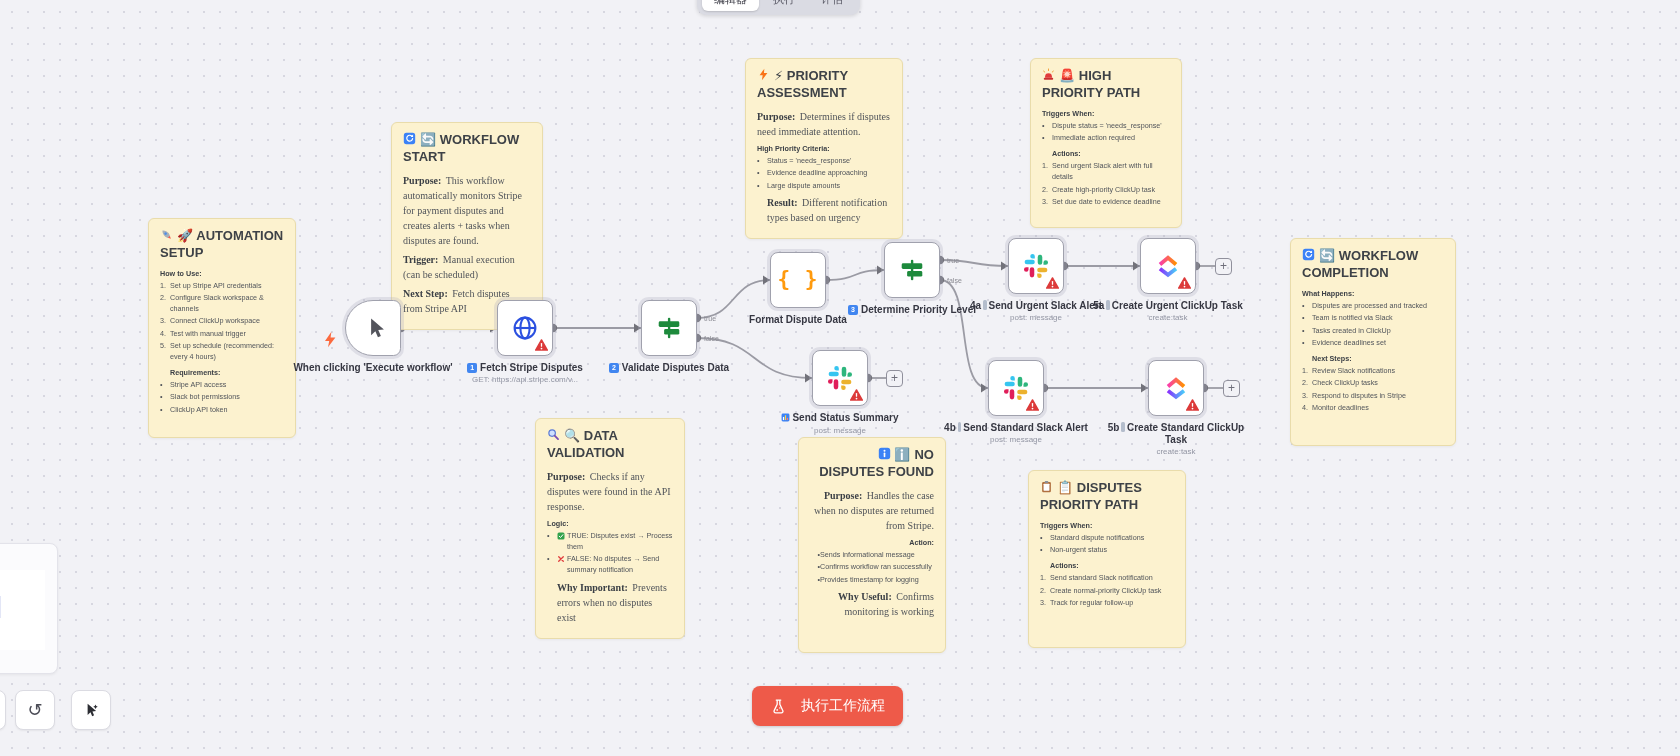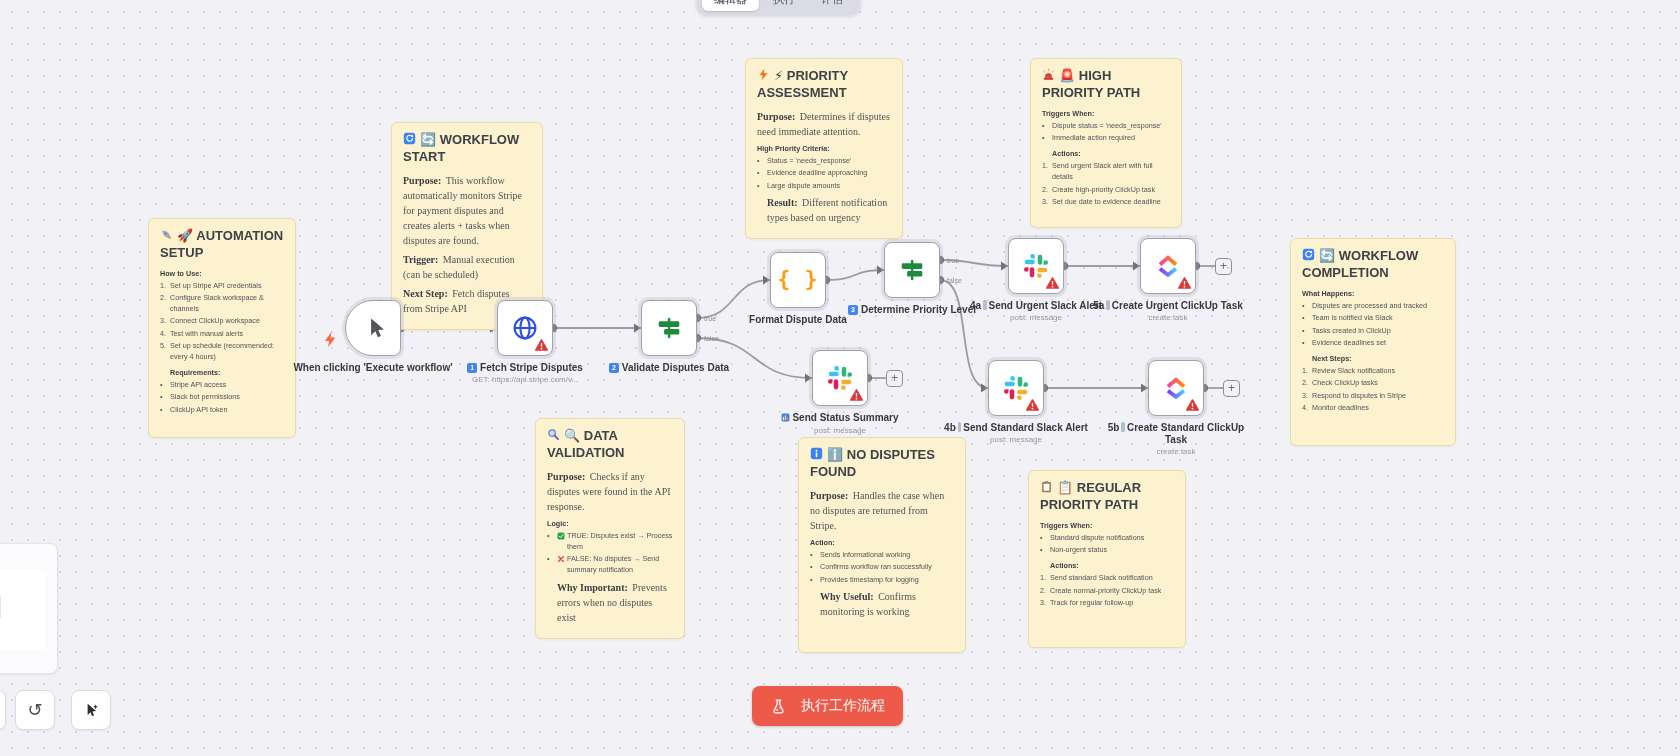--- a/index.html
+++ b/index.html
@@ -138,7 +138,7 @@
         </div>
         <div class="nb-li">
           <span class="nb-mark">4.</span>
-          <span>Test with manual alerts</span>
+          <span>Test with manual trigger</span>
         </div>
         <div class="nb-li">
           <span class="nb-mark">5.</span>

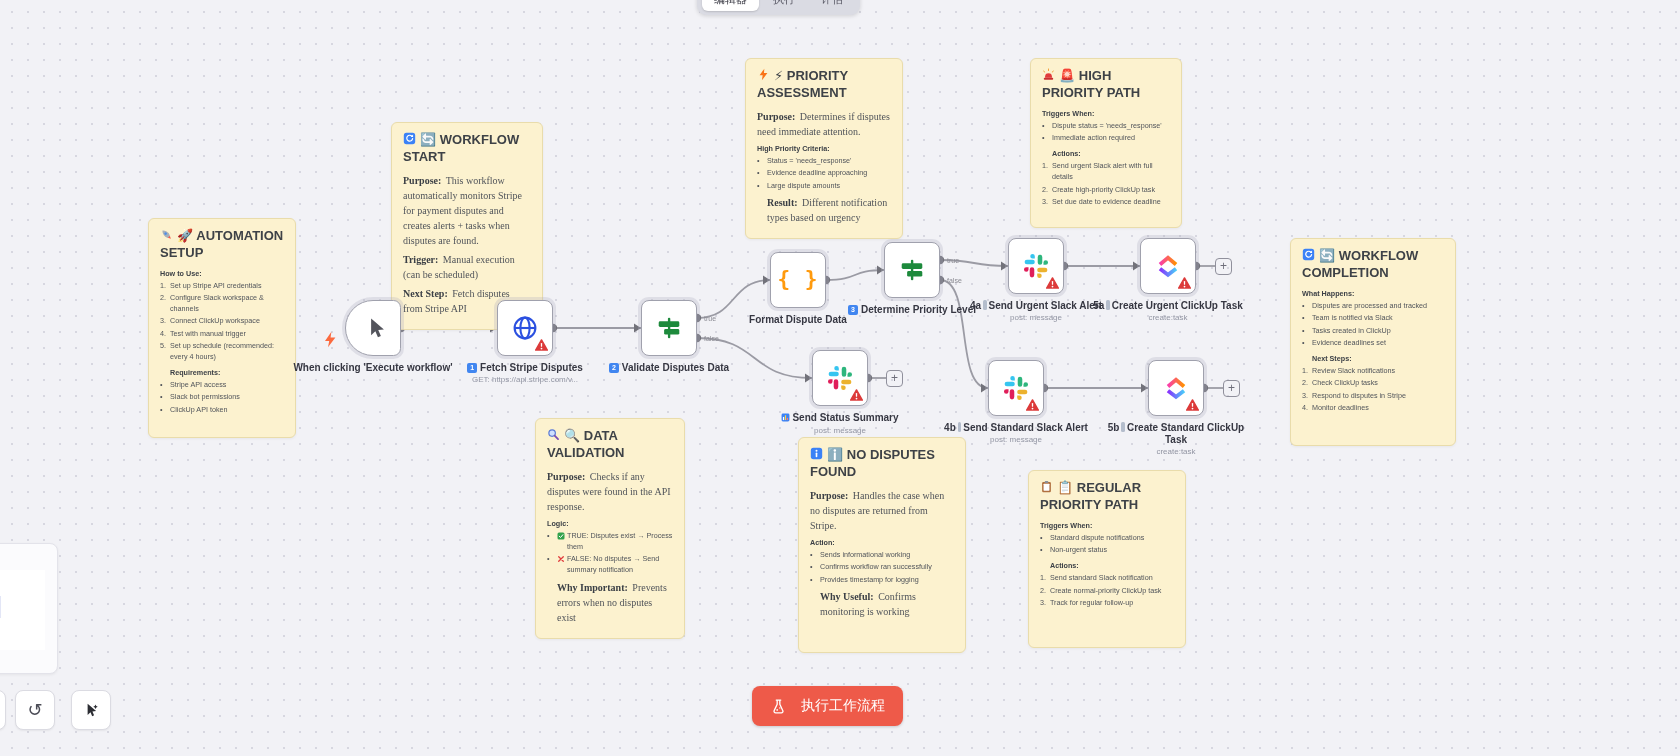--- a/index.html
+++ b/index.html
@@ -282,7 +282,7 @@
         </div>
         <div class="nb-p ind"><b>Why Important:</b> <span>Prevents errors when no disputes exist</span></div>
       </div>
-      <div class="sticky-note" style="left: 790px; top: 437px; width: 168px; min-height: 216px;">
+      <div class="sticky-note" style="left: 790px; top: 437px; width: 148px; min-height: 216px; text-align: right;">
         <div class="note-title"><span class="note-ico"><svg width="13" height="13" viewBox="0 0 16 16">
               <rect x="1" y="1" width="14" height="14" rx="3.2" fill="#3b82f6"></rect>
               <circle cx="8" cy="4.7" r="1.25" fill="#fff"></circle>

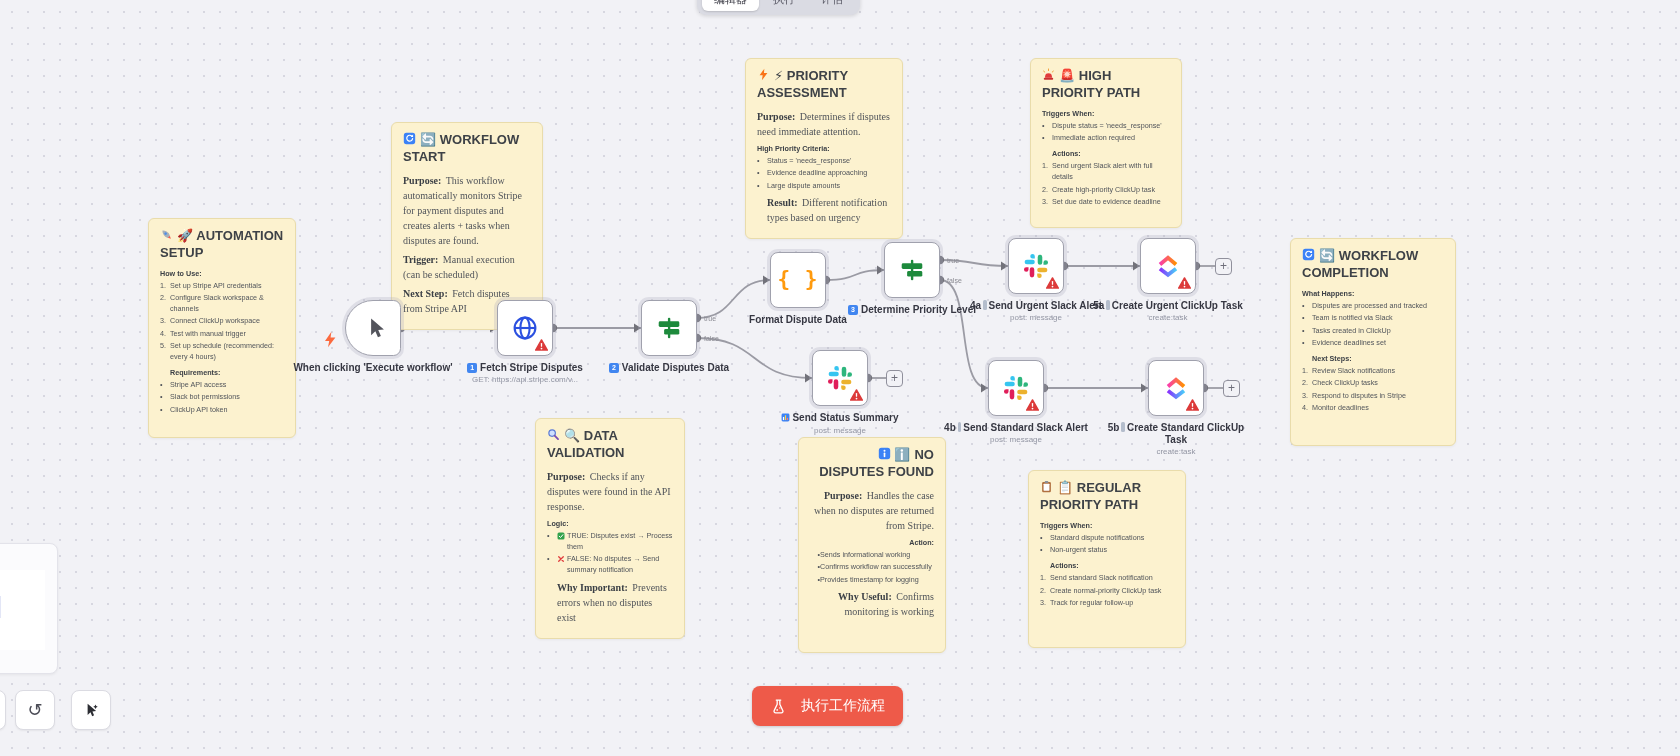--- a/index.html
+++ b/index.html
@@ -309,7 +309,7 @@
               <rect x="2.6" y="2.4" width="10.8" height="12.6" rx="1.5" fill="#b0703f"></rect>
               <rect x="4.4" y="4.6" width="7.2" height="8.6" rx="0.6" fill="#fff"></rect>
               <rect x="5.8" y="1.2" width="4.4" height="2.6" rx="1" fill="#8a8f98"></rect>
-            </svg></span><span>📋 REGULAR PRIORITY PATH</span></div>
+            </svg></span><span>📋 DISPUTES PRIORITY PATH</span></div>
         <div class="nb-h">Triggers When:</div>
         <div class="nb-li">
           <span class="nb-mark">•</span>

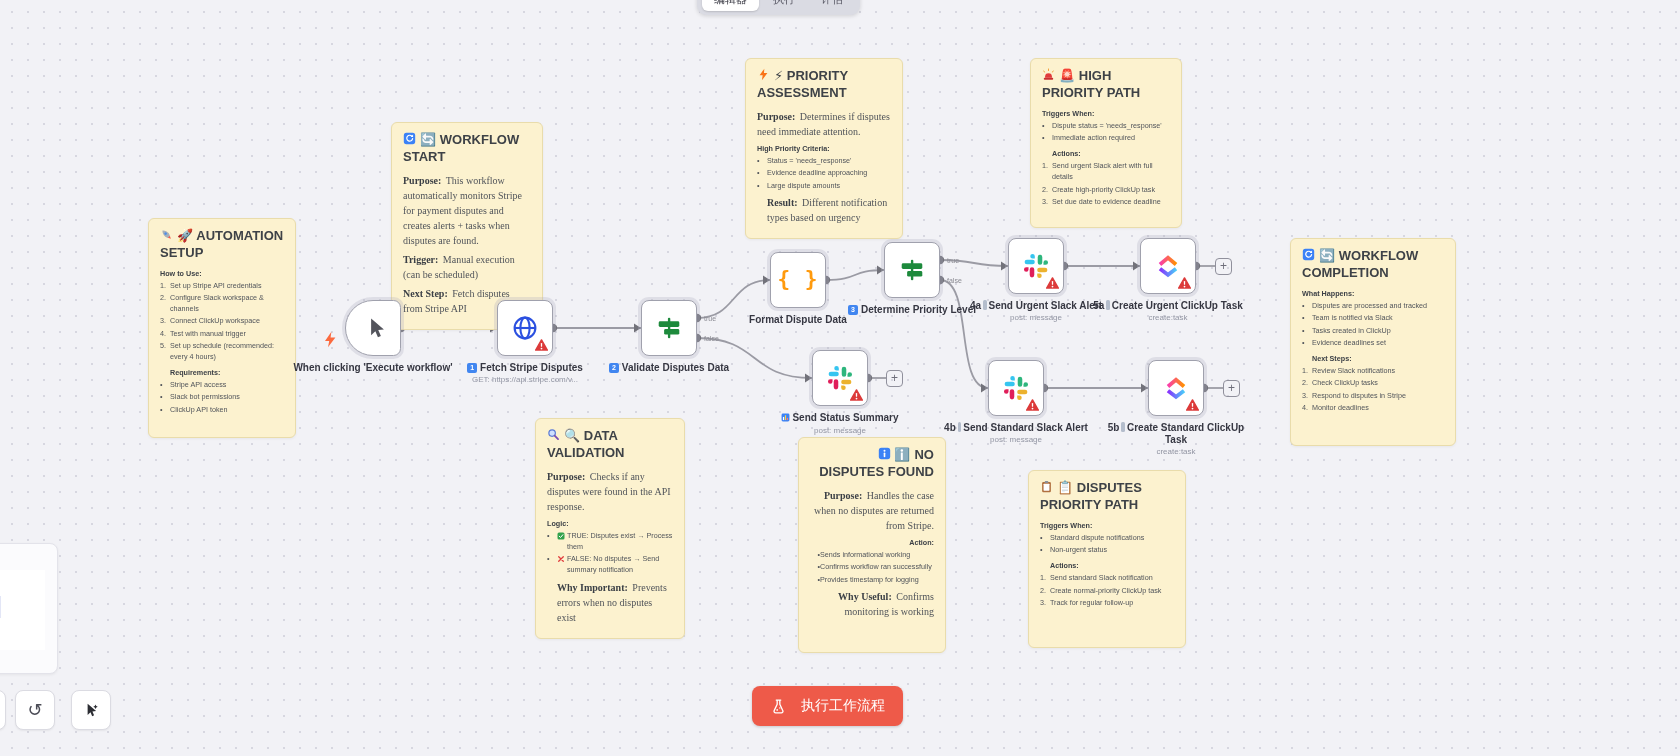--- a/index.html
+++ b/index.html
@@ -292,7 +292,7 @@
         <div class="nb-h">Action:</div>
         <div class="nb-li">
           <span class="nb-mark">•</span>
-          <span>Sends informational working</span>
+          <span>Sends informational message</span>
         </div>
         <div class="nb-li">
           <span class="nb-mark">•</span>

